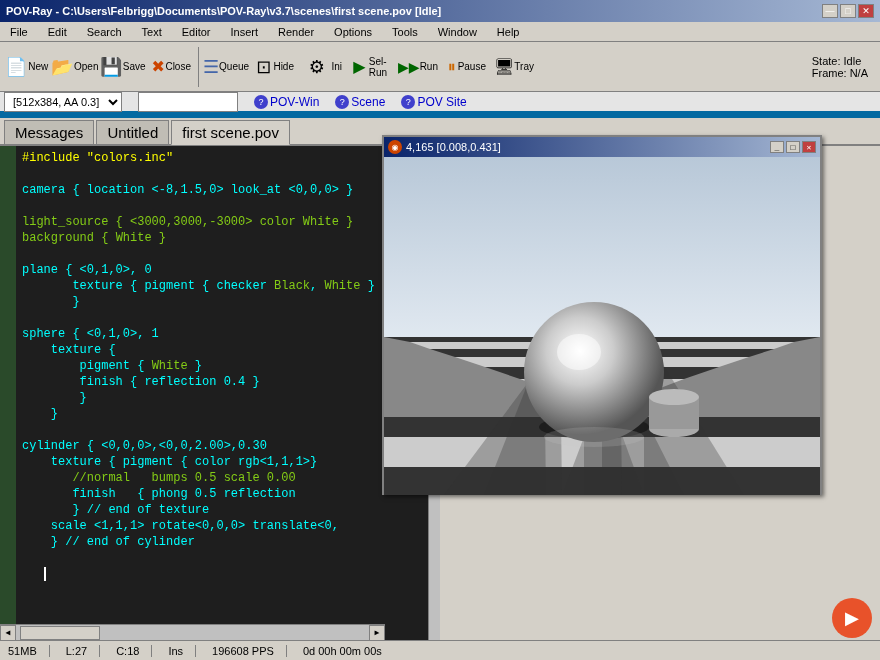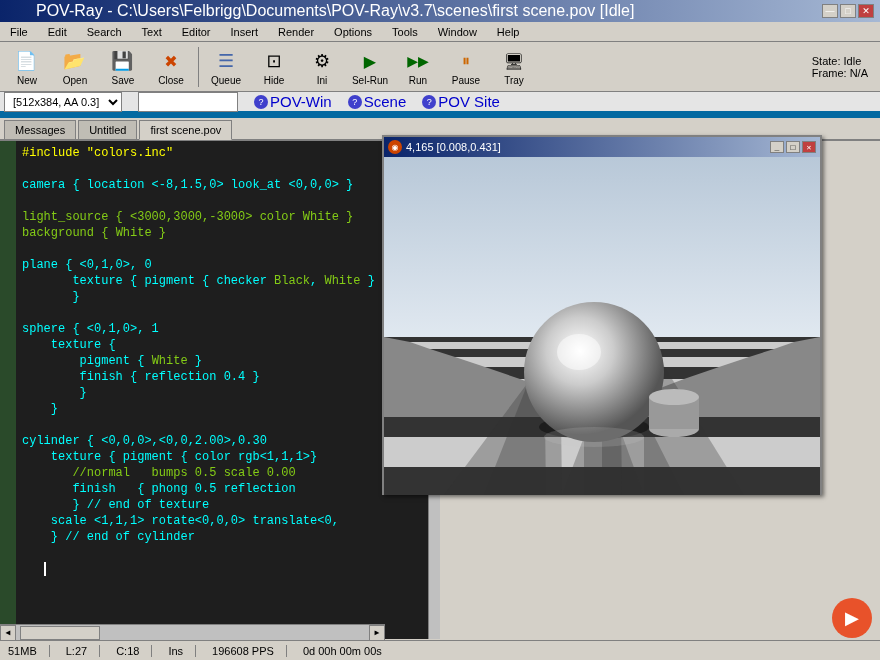--- a/index.html
+++ b/index.html
@@ -25,10 +25,9 @@
       user-select: none;
     }
     #title-text {
-      font-size: 16px;
-      font-weight: normal;
-      font-family: Tahoma, sans-serif;
-      margin-left: 30px;
+      font-size: 11px;
+      font-weight: bold;
+      font-family: Tahoma, sans-serif;
     }
     #title-controls {
       display: flex;

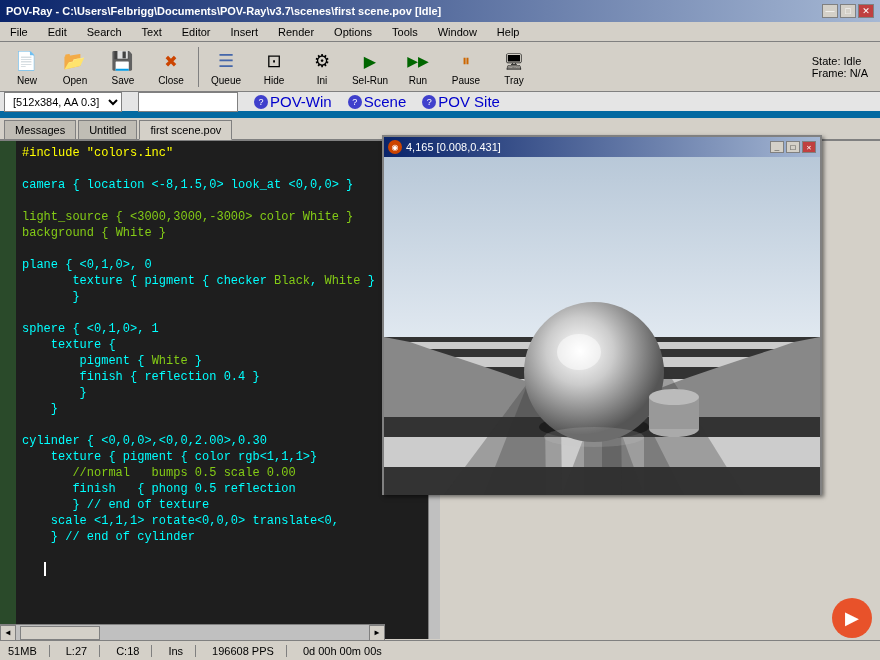--- a/index.html
+++ b/index.html
@@ -79,7 +79,7 @@
     }
     .toolbar-btn {
       display: flex;
-      flex-direction: column;
+      flex-direction: row;
       align-items: center;
       justify-content: center;
       width: 46px;

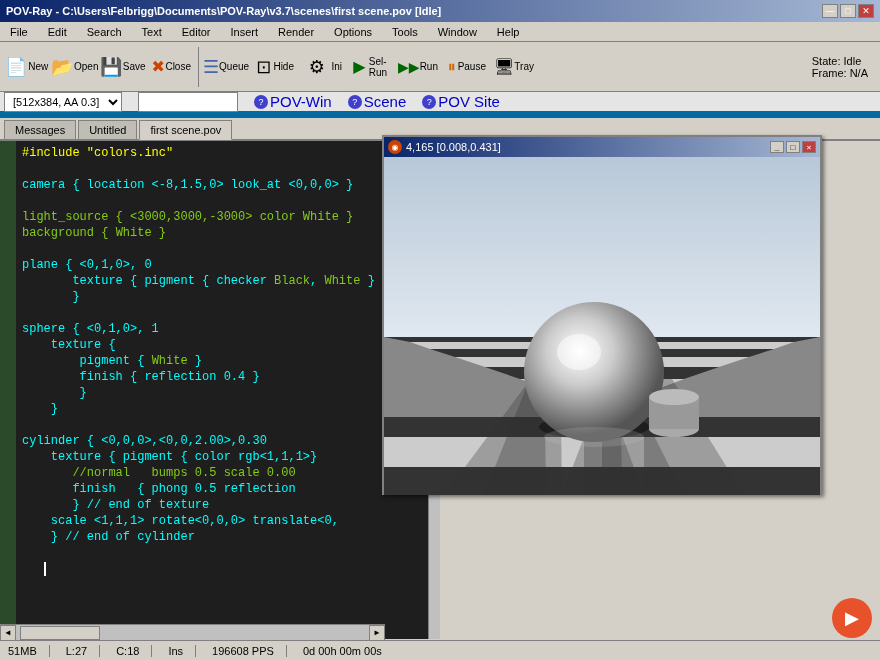--- a/index.html
+++ b/index.html
@@ -141,7 +141,7 @@
     .res-link {
       color: #0000cc;
       font-family: Tahoma, sans-serif;
-      font-size: 15px;
+      font-size: 12px;
       cursor: pointer;
       display: flex;
       align-items: center;

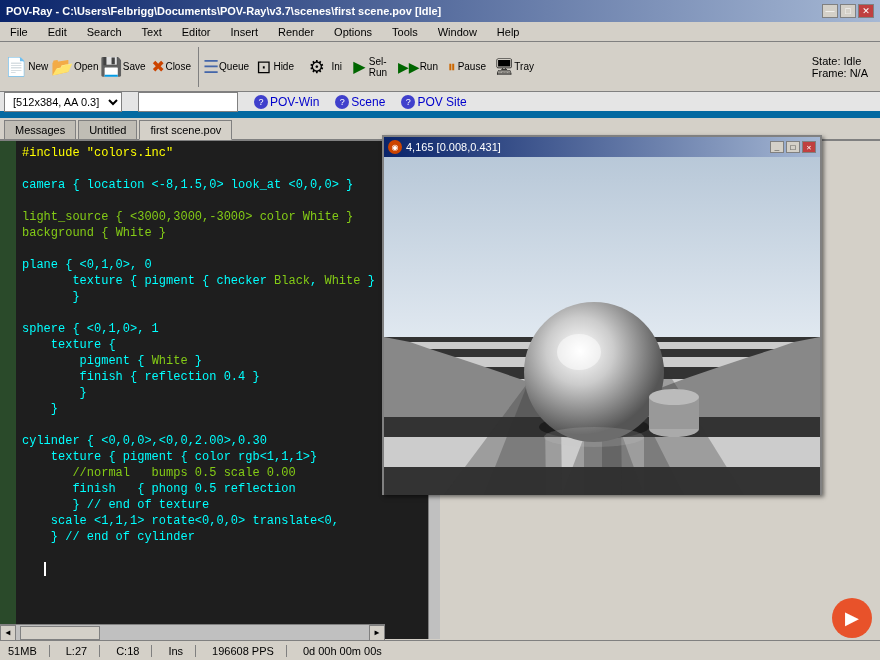--- a/index.html
+++ b/index.html
@@ -174,7 +174,7 @@
       border-bottom: none;
       background: #c0bdb5;
       font-family: Tahoma, sans-serif;
-      font-size: 11px;
+      font-size: 15px;
       cursor: pointer;
       margin-right: 2px;
     }

